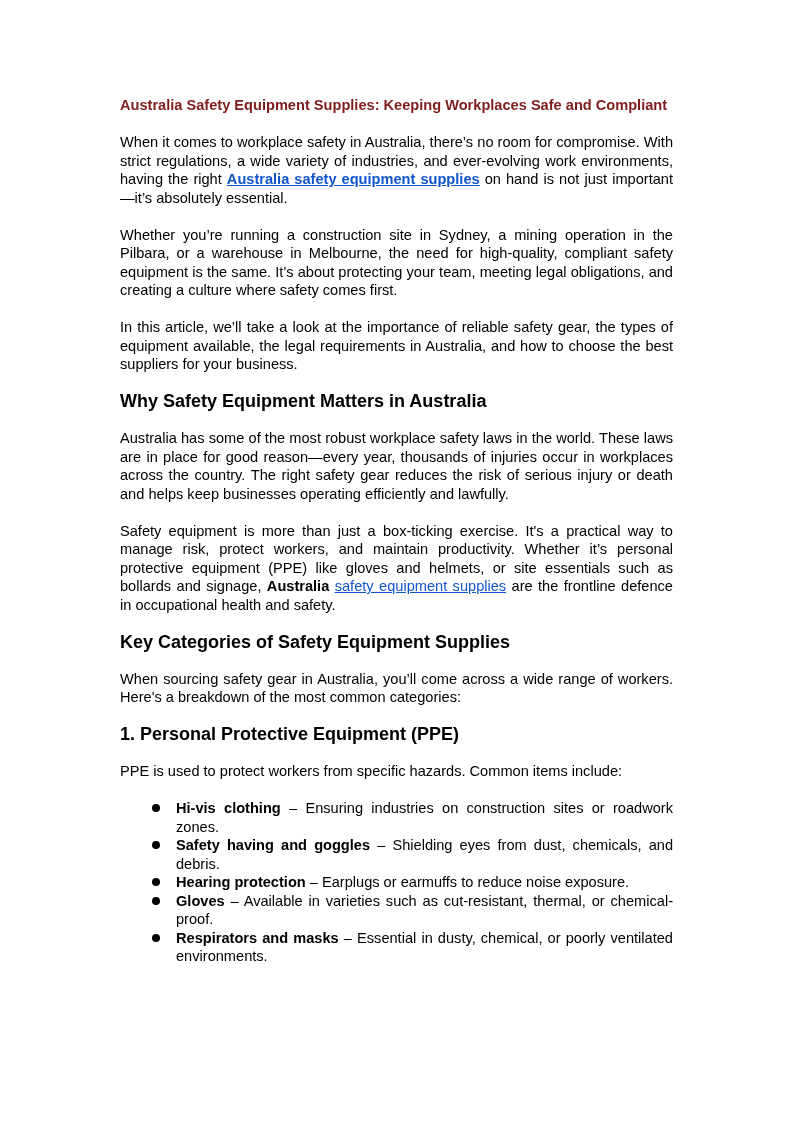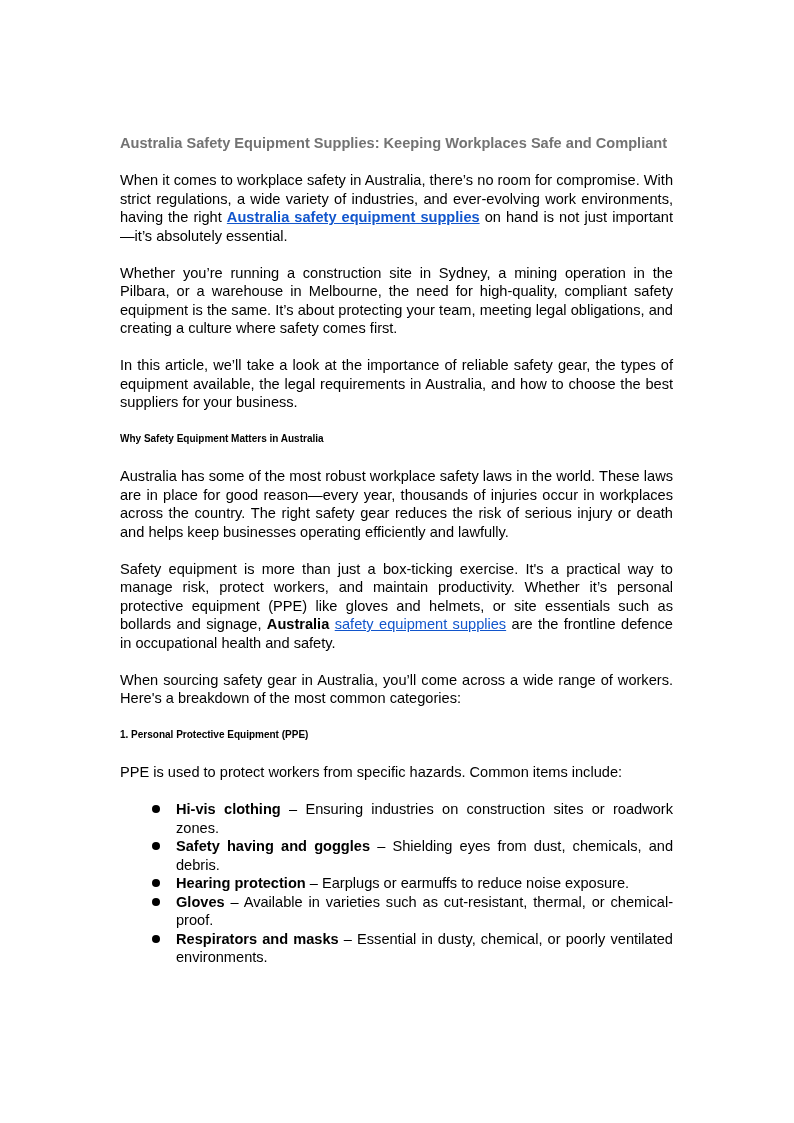--- a/index.html
+++ b/index.html
@@ -72,7 +72,7 @@
 
 <div class="page">
 
-  <div class="title" style="color: #737373; margin-top: 38px;">Australia Safety Equipment Supplies: Keeping Workplaces Safe and Compliant</div>
+  <div class="title" style="color: #7f1d1d;">Australia Safety Equipment Supplies: Keeping Workplaces Safe and Compliant</div>
 
   <p><span>When it comes to workplace safety in Australia, there’s no room for compromise. With strict regulations, a wide variety of industries, and ever-evolving work environments, having the right </span><a class="bold" style="color: rgb(17, 85, 204);">Australia safety equipment supplies</a><span> on hand is not just important—it’s absolutely essential.</span></p>
 

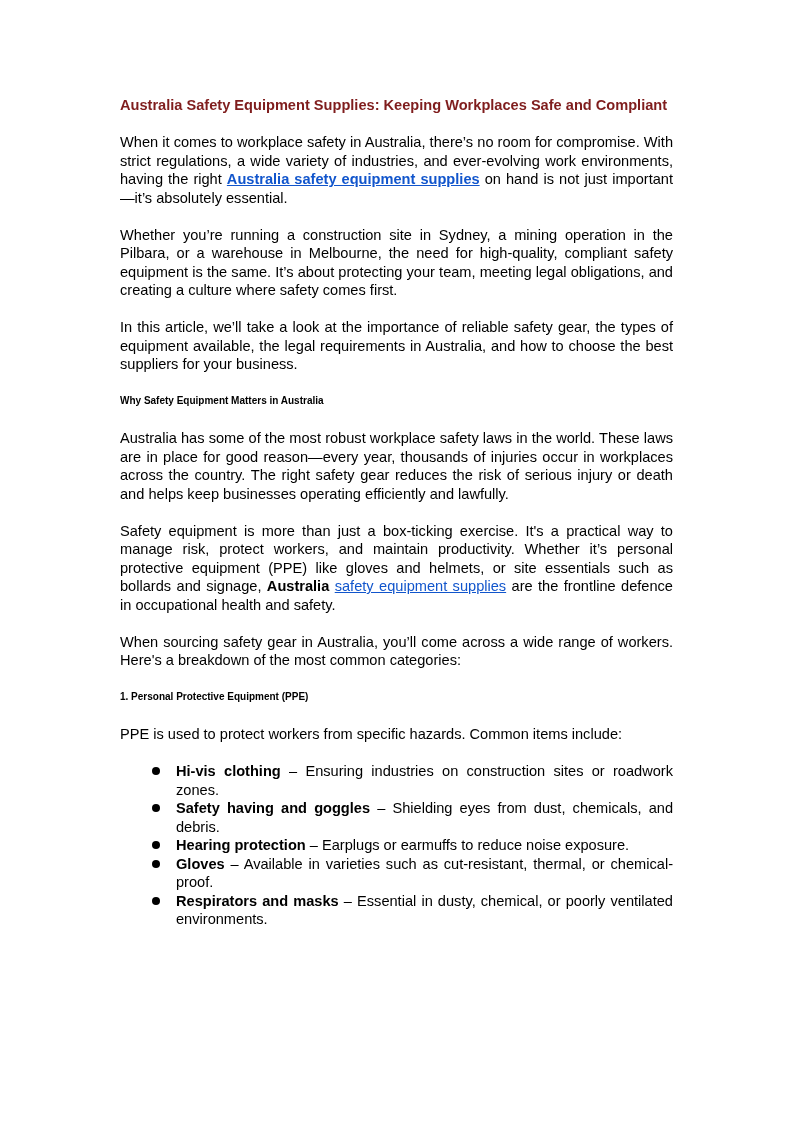--- a/index.html
+++ b/index.html
@@ -34,7 +34,7 @@
       margin-bottom: 18.5px;
     }
     h2 {
-      font-size: 10px;
+      font-size: 18px;
       line-height: 18.5px;
       font-weight: bold;
       margin: 0 0 18.5px 0;

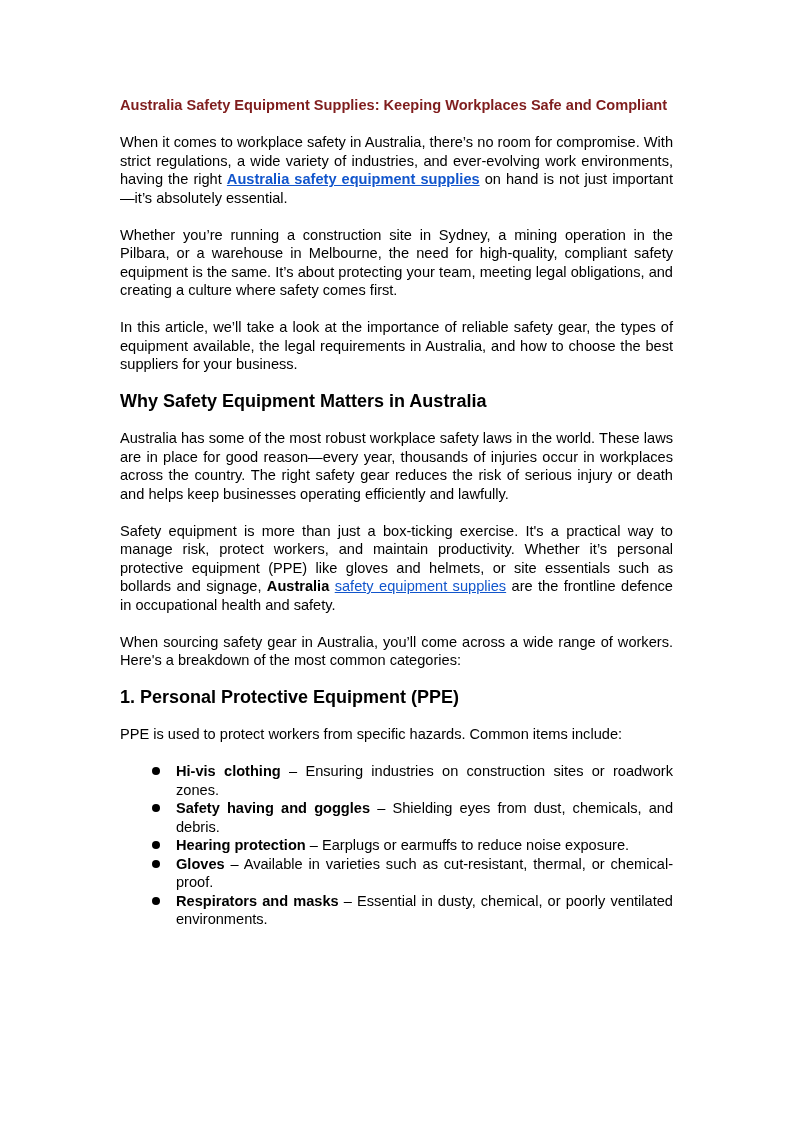--- a/index.html
+++ b/index.html
@@ -86,6 +86,7 @@
 
   <p><span>Safety equipment is more than just a box-ticking exercise. It's a practical way to manage risk, protect workers, and maintain productivity. Whether it’s personal protective equipment (PPE) like gloves and helmets, or site essentials such as bollards and signage, </span><b>Australia</b> <a style="color: rgb(17, 85, 204);">safety equipment supplies</a><span> are the frontline defence in occupational health and safety.</span></p>
 
+  <h2>Key Categories of Safety Equipment Supplies</h2>
 
   <p>When sourcing safety gear in Australia, you’ll come across a wide range of workers. Here's a breakdown of the most common categories:</p>
 

